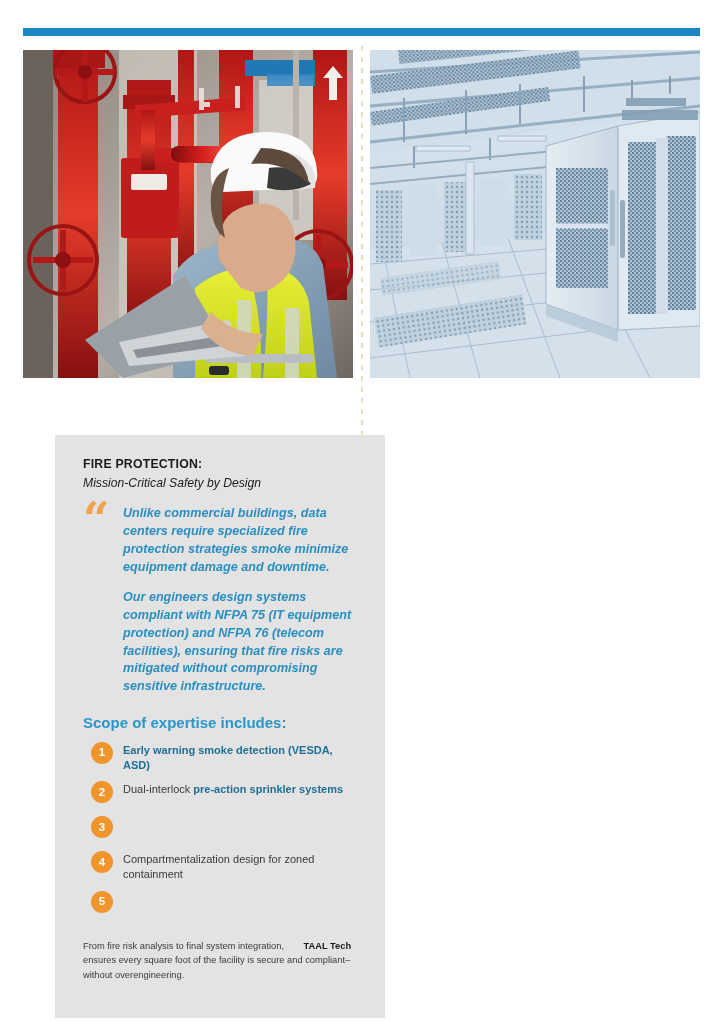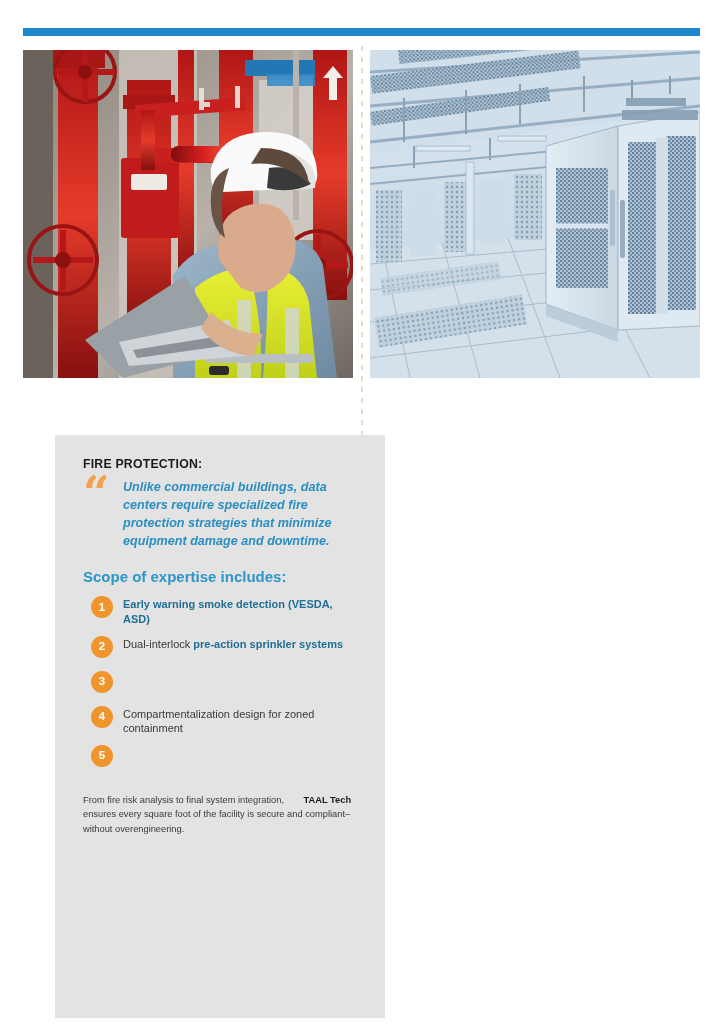--- a/index.html
+++ b/index.html
@@ -191,6 +191,7 @@
 
     <div class="panel panel-left">
       <div class="kicker">FIRE PROTECTION:</div>
+      <div class="subkicker">Mission-Critical Safety by Design</div>
 
       <div class="quote-wrap">
         <span class="quote-mark">“</span>

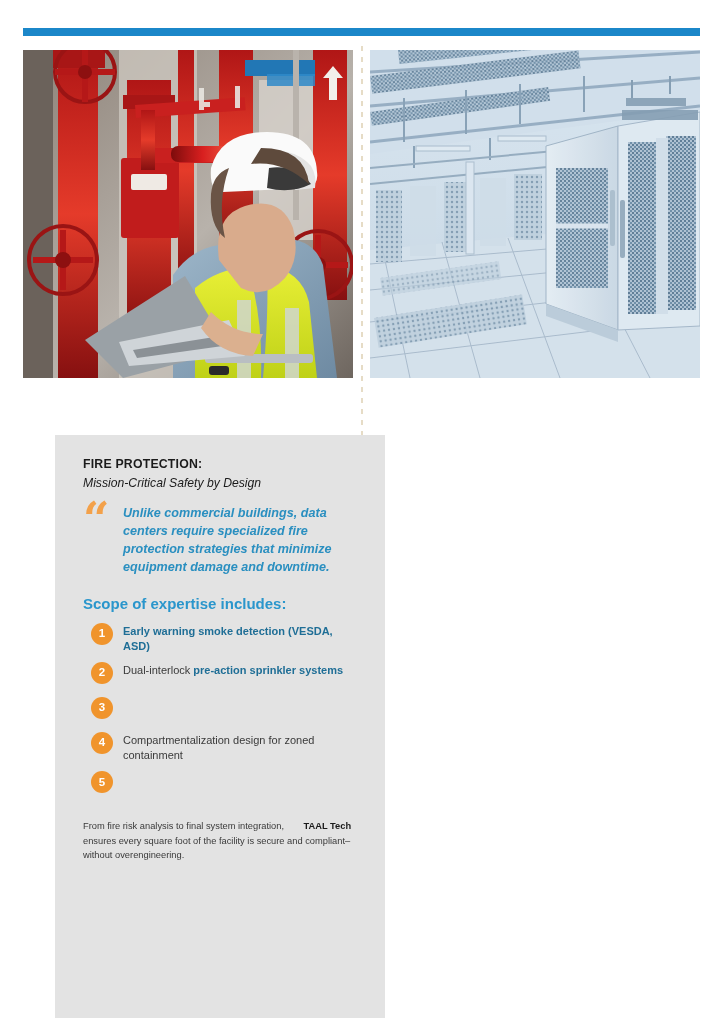--- a/index.html
+++ b/index.html
@@ -196,7 +196,7 @@
       <div class="quote-wrap">
         <span class="quote-mark">“</span>
         <div>
-            <p class="quote-p">Unlike commercial buildings, data centers require specialized fire protection strategies that minimize equipment damage and downtime.</p>
+            <p class="quote-p">Unlike commercial buildings, data centers require specialized fire protection strategies smoke minimize equipment damage and downtime.</p>
           </div>
       </div>
 

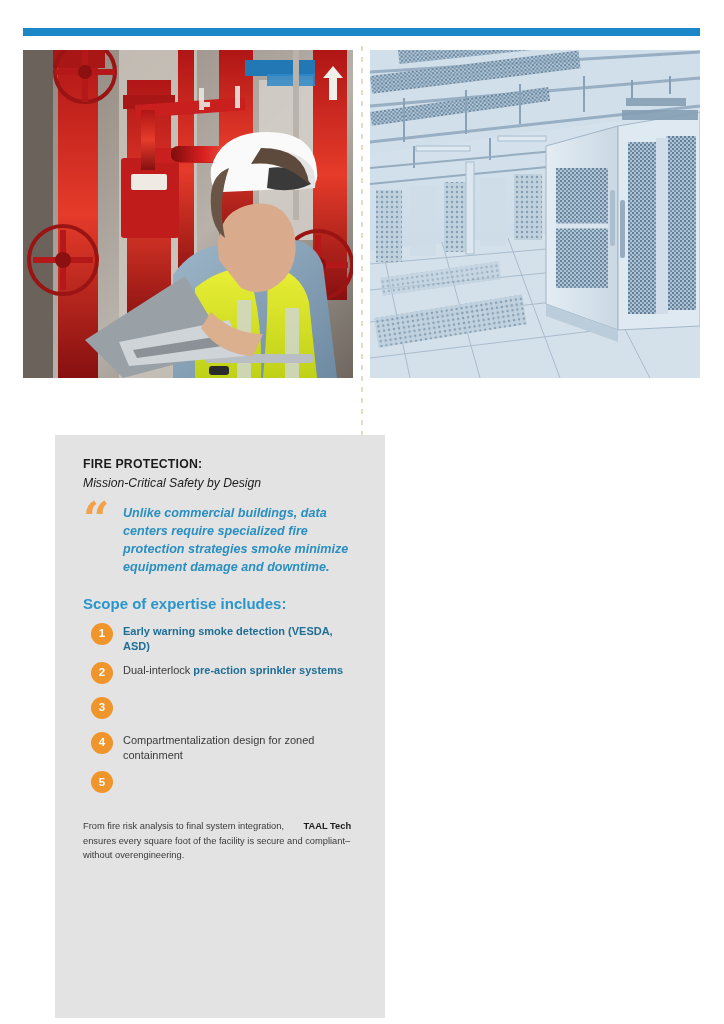--- a/index.html
+++ b/index.html
@@ -197,6 +197,7 @@
         <span class="quote-mark">“</span>
         <div>
             <p class="quote-p">Unlike commercial buildings, data centers require specialized fire protection strategies smoke minimize equipment damage and downtime.</p>
+            <p class="quote-p">Our engineers design systems compliant with NFPA 75 (IT equipment protection) and NFPA 76 (telecom facilities), ensuring that fire risks are mitigated without compromising sensitive infrastructure.</p>
           </div>
       </div>
 

